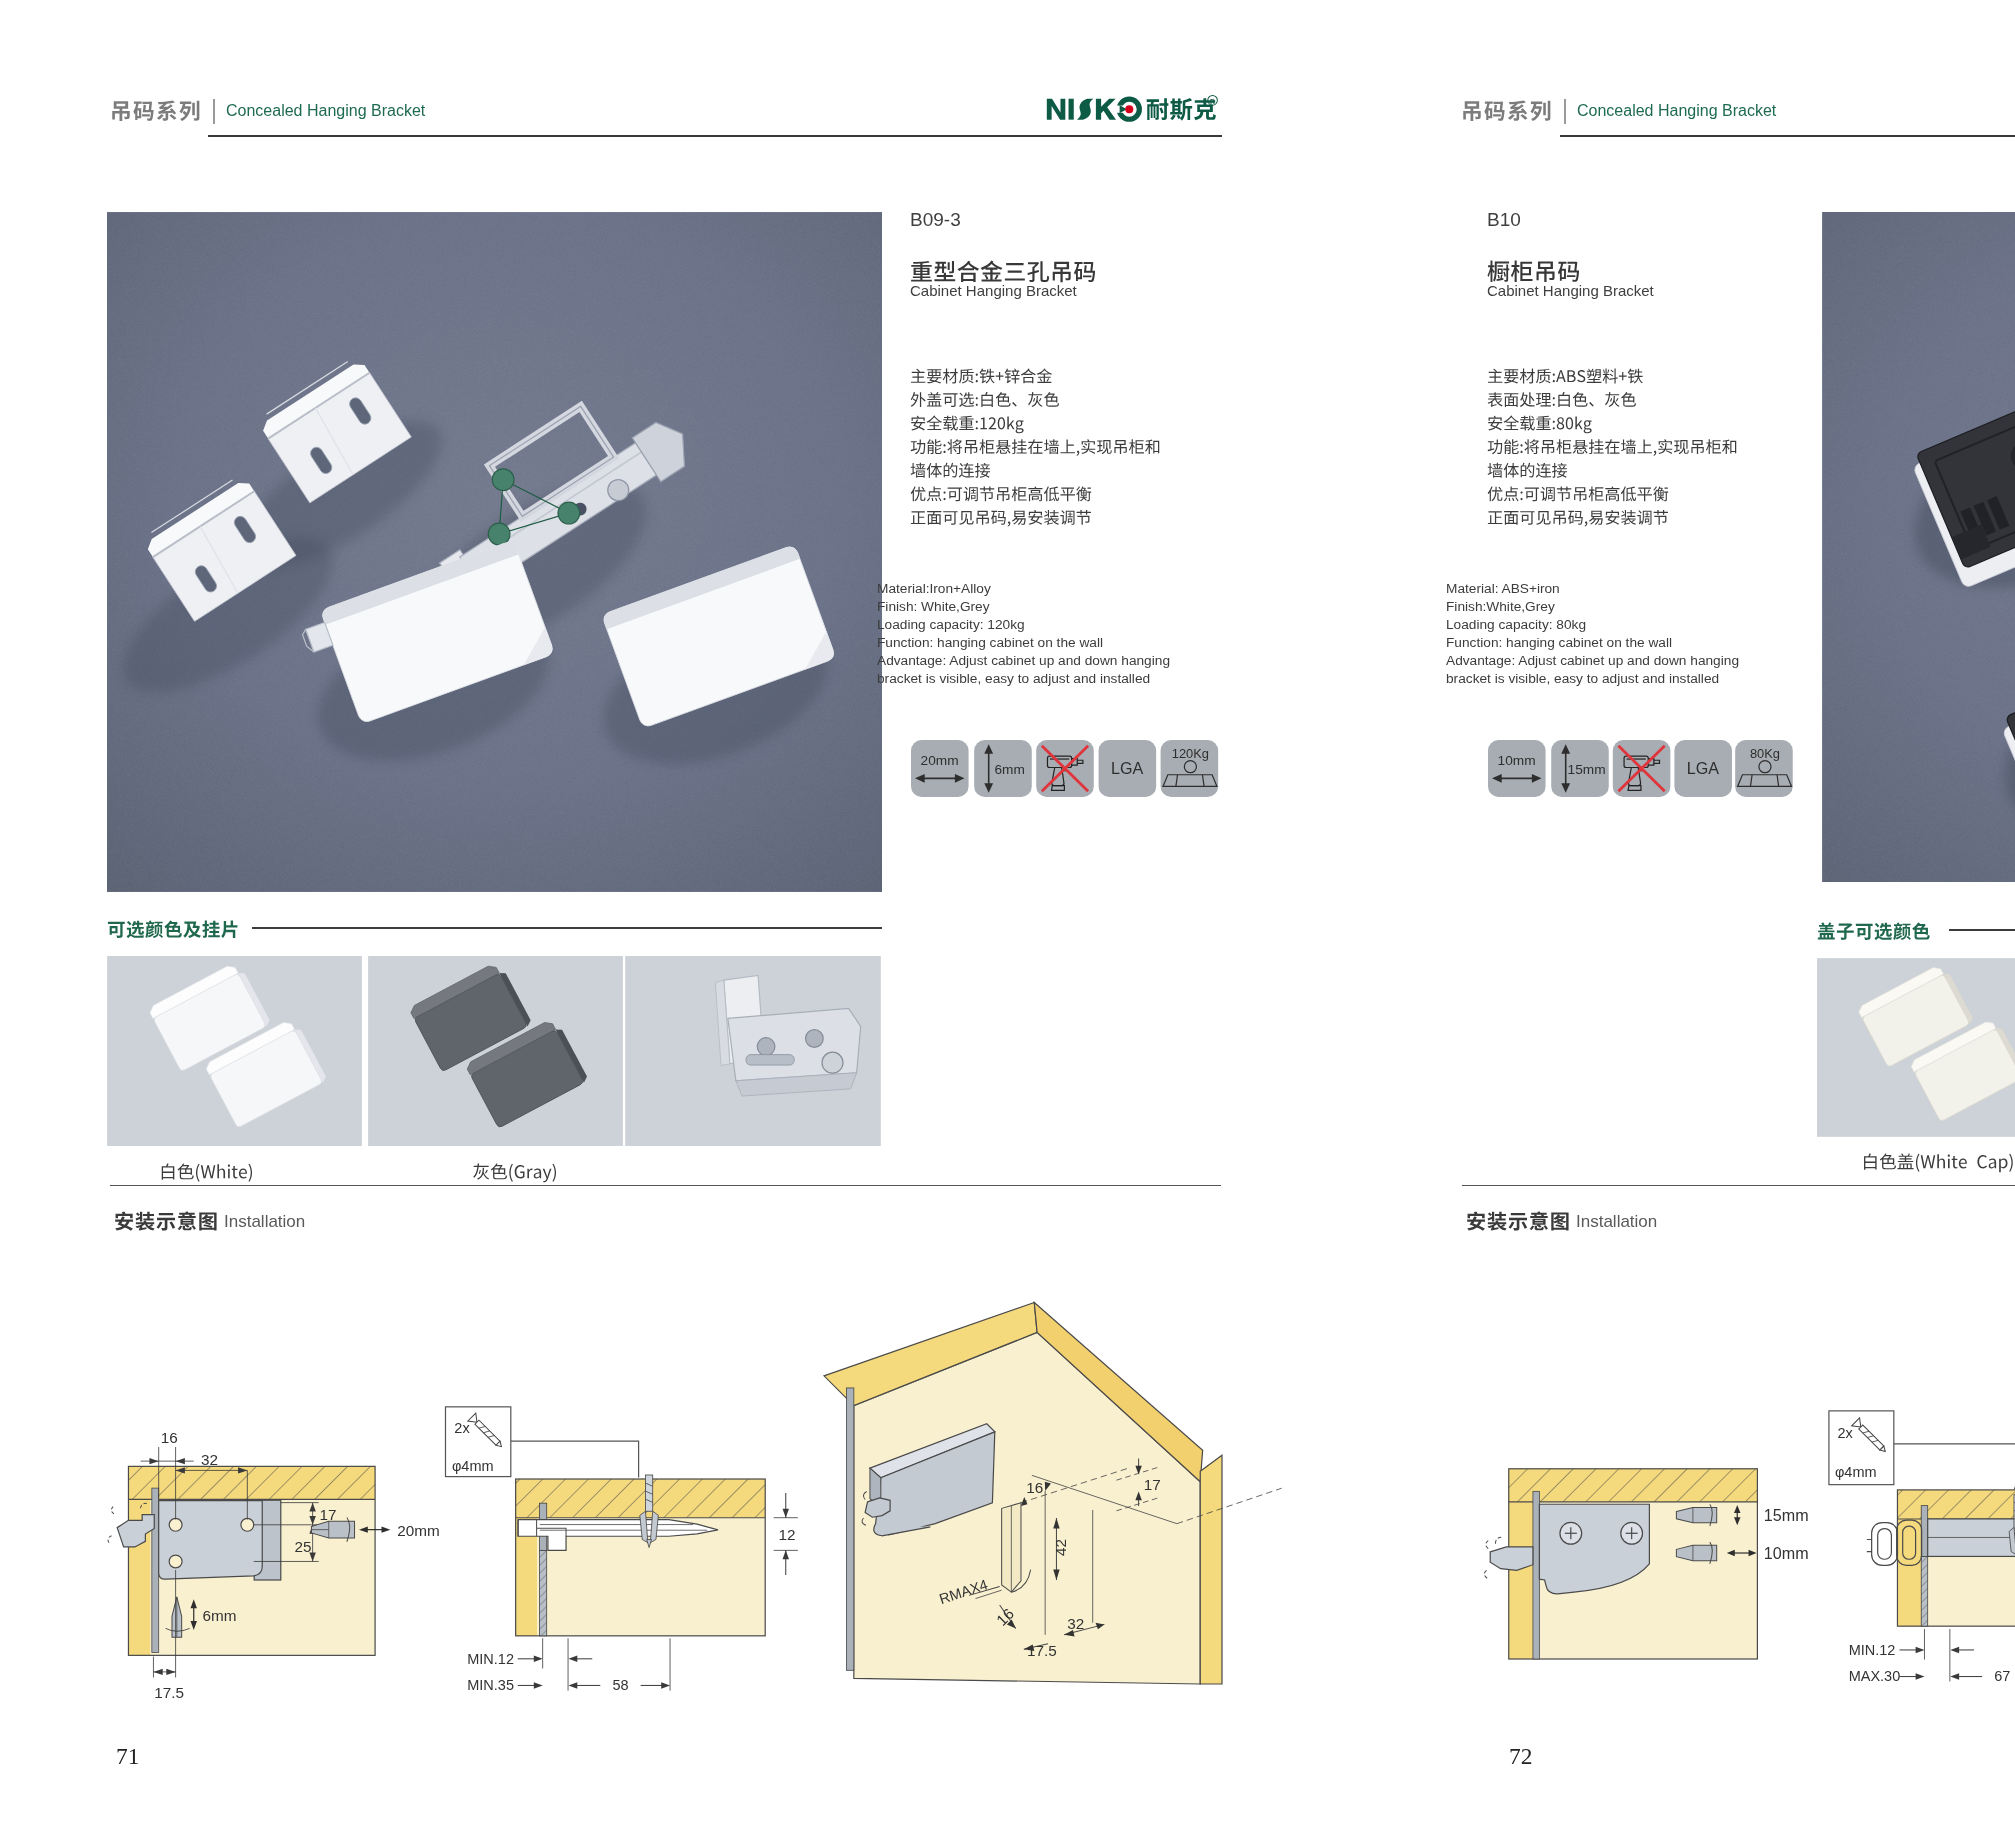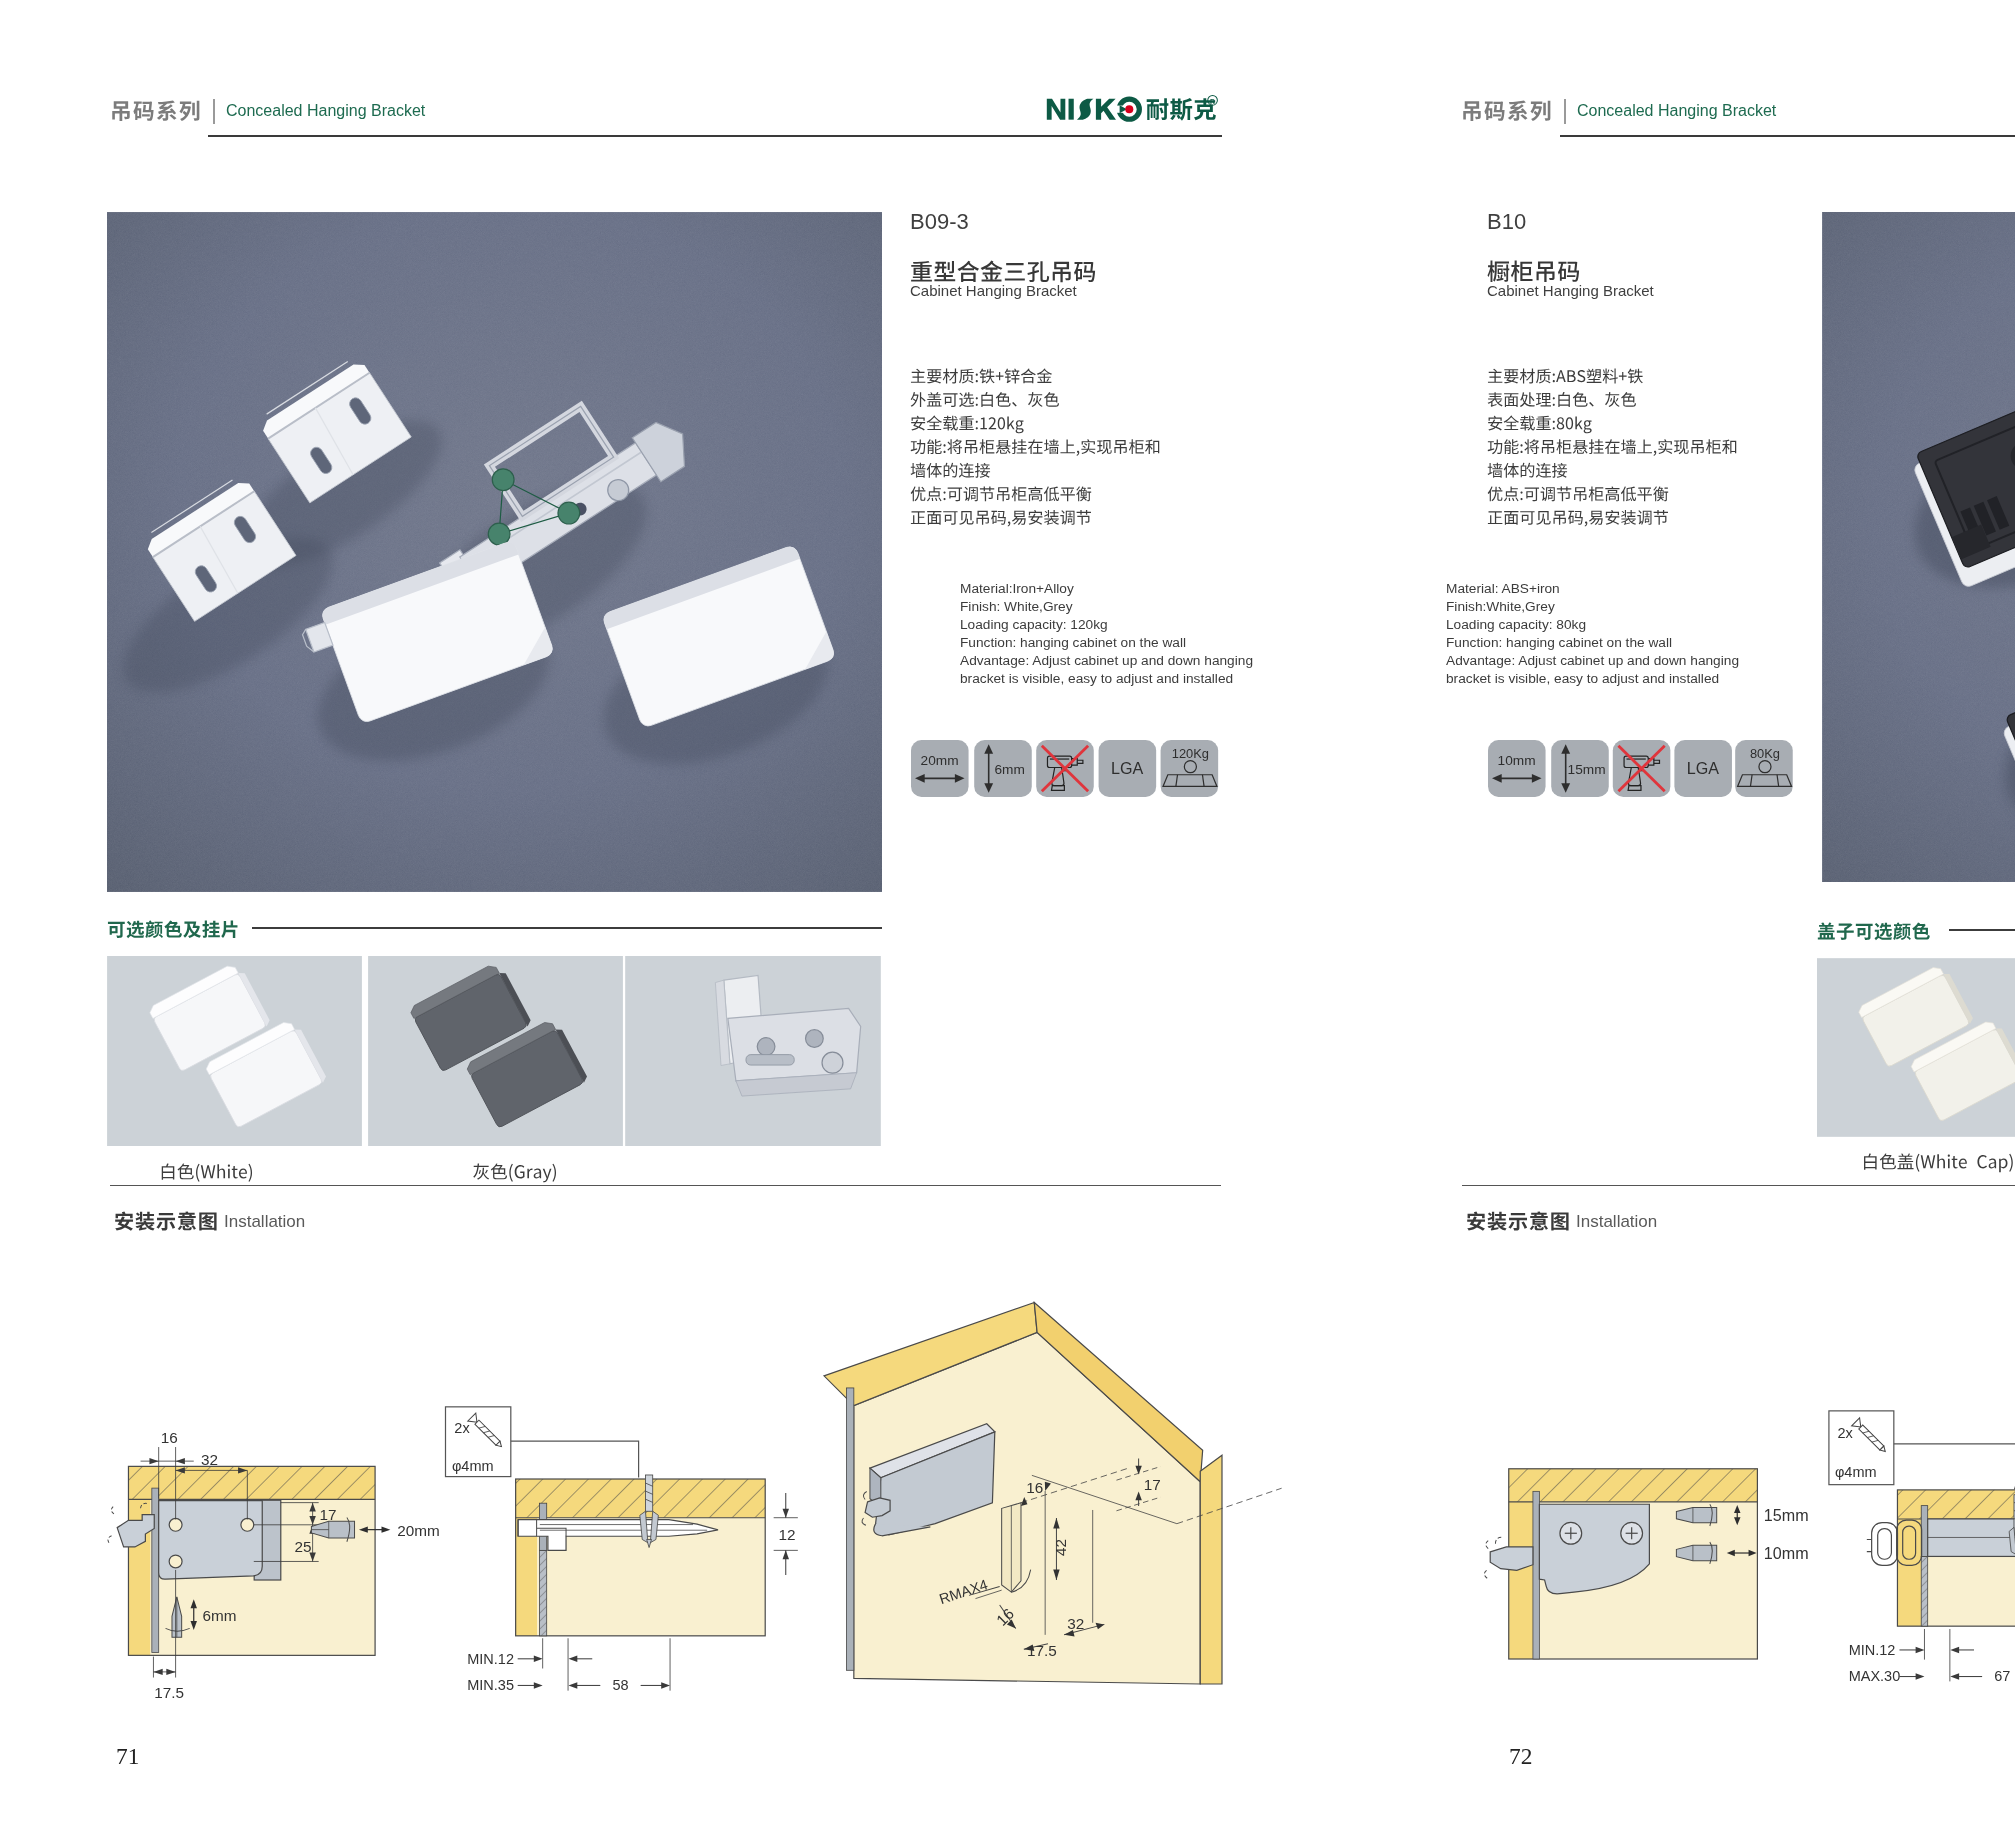--- a/index.html
+++ b/index.html
@@ -8,7 +8,7 @@
   .abs{position:absolute;}
   .hdr-en{font-size:16px;font-weight:normal;color:#1e6b50;}
   .hdr-line{height:2.4px;background:#3a3a3a;}
-  .code{font-size:22px;color:#3f3f3f;}
+  .code{font-size:19px;color:#3f3f3f;}
   .entitle{font-size:15px;color:#3f3f3f;}
   .enspec{font-size:13.7px;color:#3c3c3c;line-height:18px;white-space:pre-line;}
   .sline{height:2px;background:#3c3c3c;}

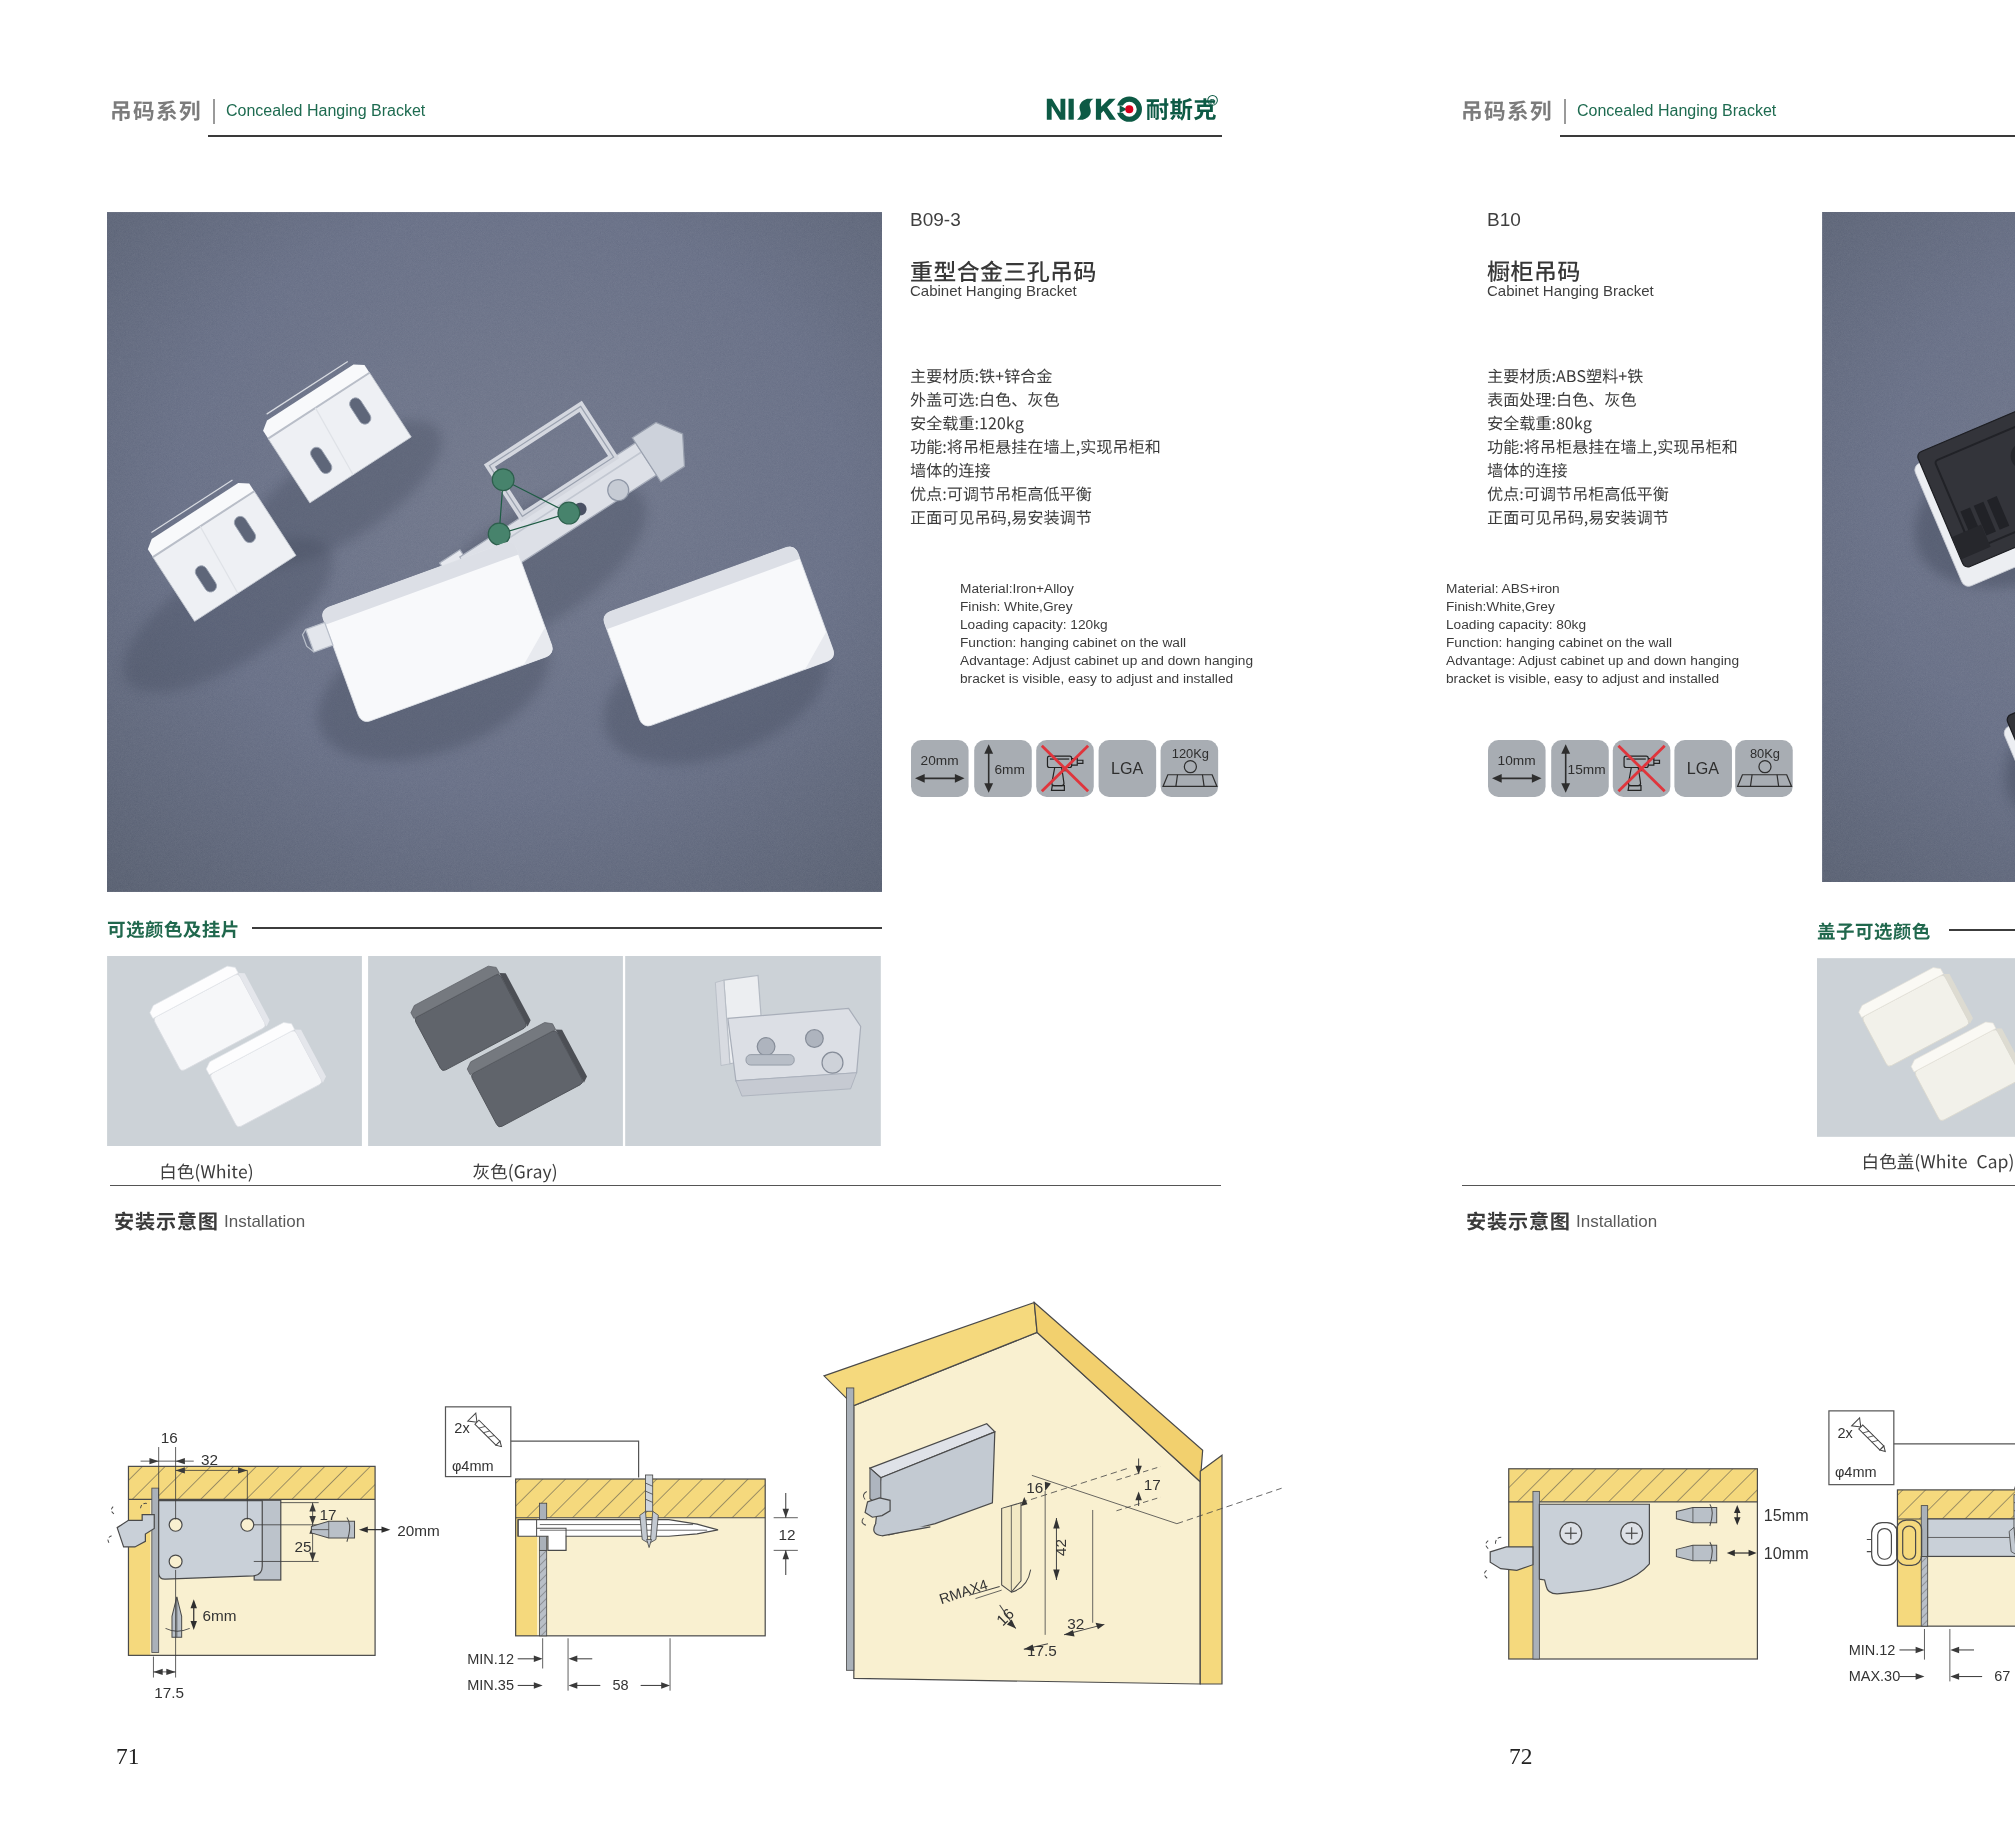--- a/index.html
+++ b/index.html
@@ -425,7 +425,7 @@
 <use href="#g62" transform="translate(411.1,386.0) scale(0.04000,-0.04000)"></use>
 </g>
   </svg>
-<div class="abs enspec" style="left:960px;top:580px;">Material:Iron+Alloy
+<div class="abs enspec" style="left:877px;top:580px;">Material:Iron+Alloy
 Finish: White,Grey
 Loading capacity: 120kg
 Function: hanging cabinet on the wall

